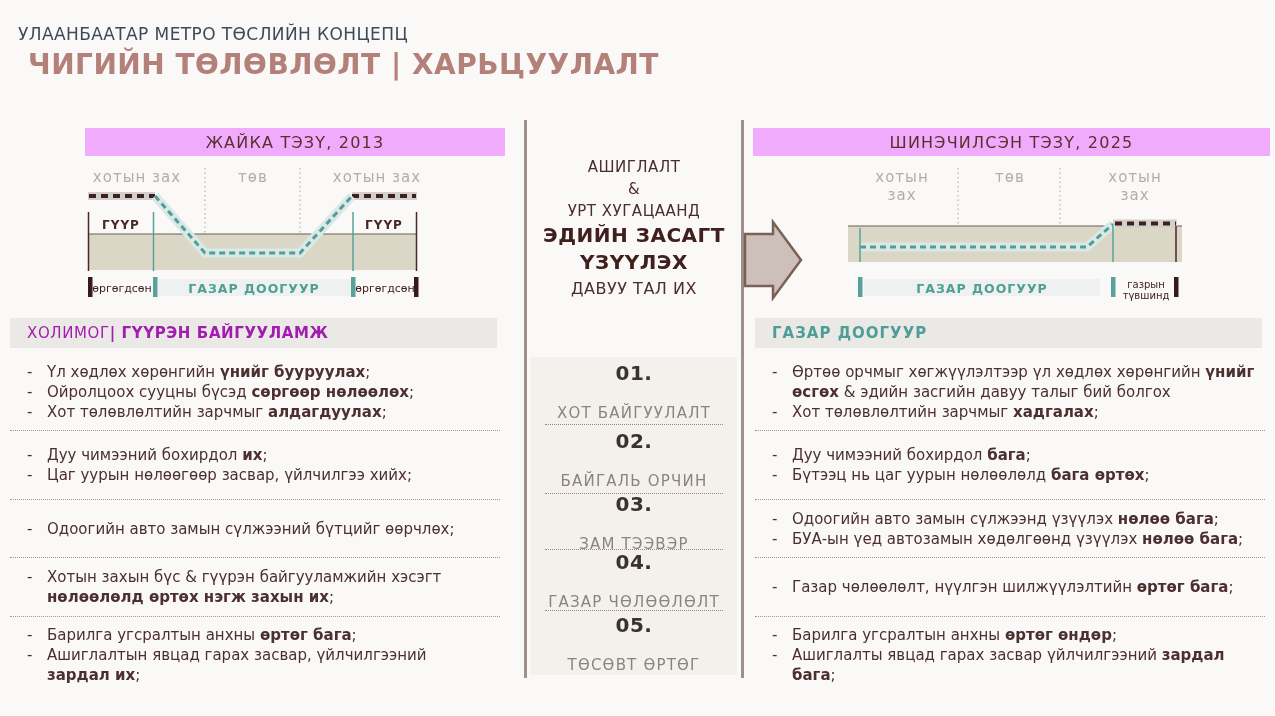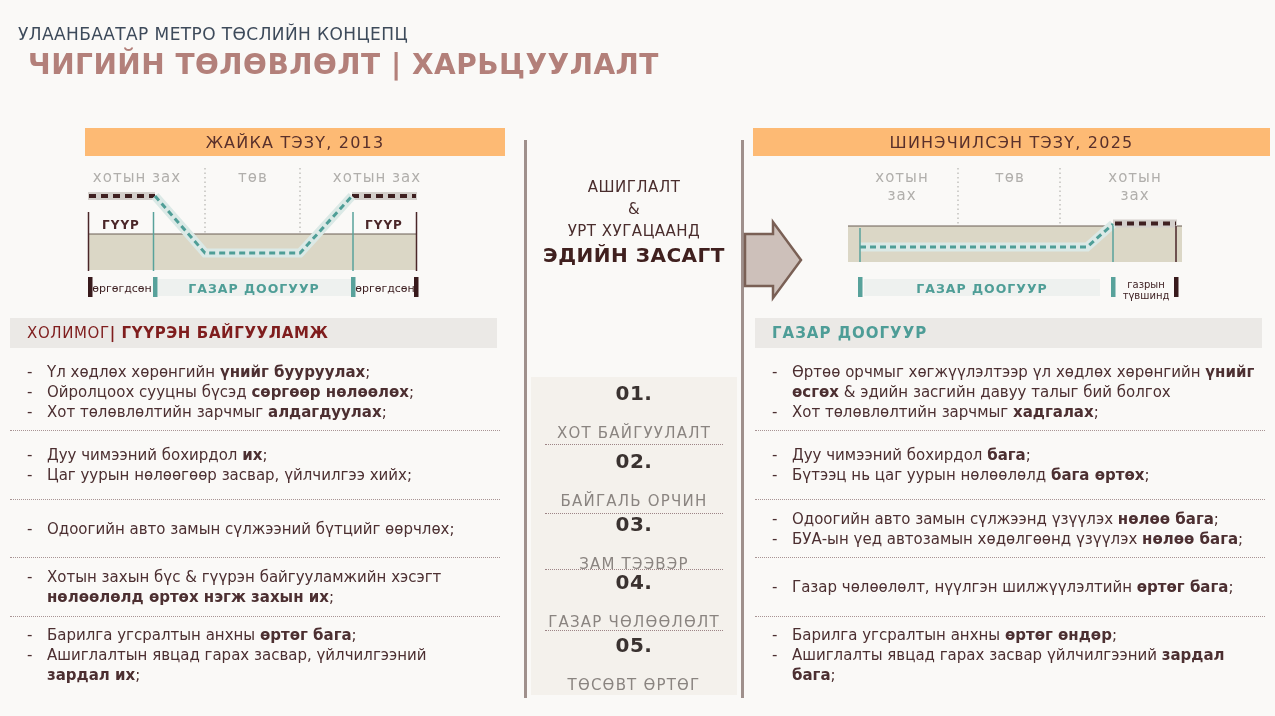--- a/index.html
+++ b/index.html
@@ -24,7 +24,7 @@
 
   
   .bar{
-    position:absolute;height:28px;background:#fdba74;
+    position:absolute;height:28px;background:#f0abfc;
     display:flex;align-items:center;justify-content:center;
     font-size:16px;letter-spacing:1.2px;color:#59302b;
   }

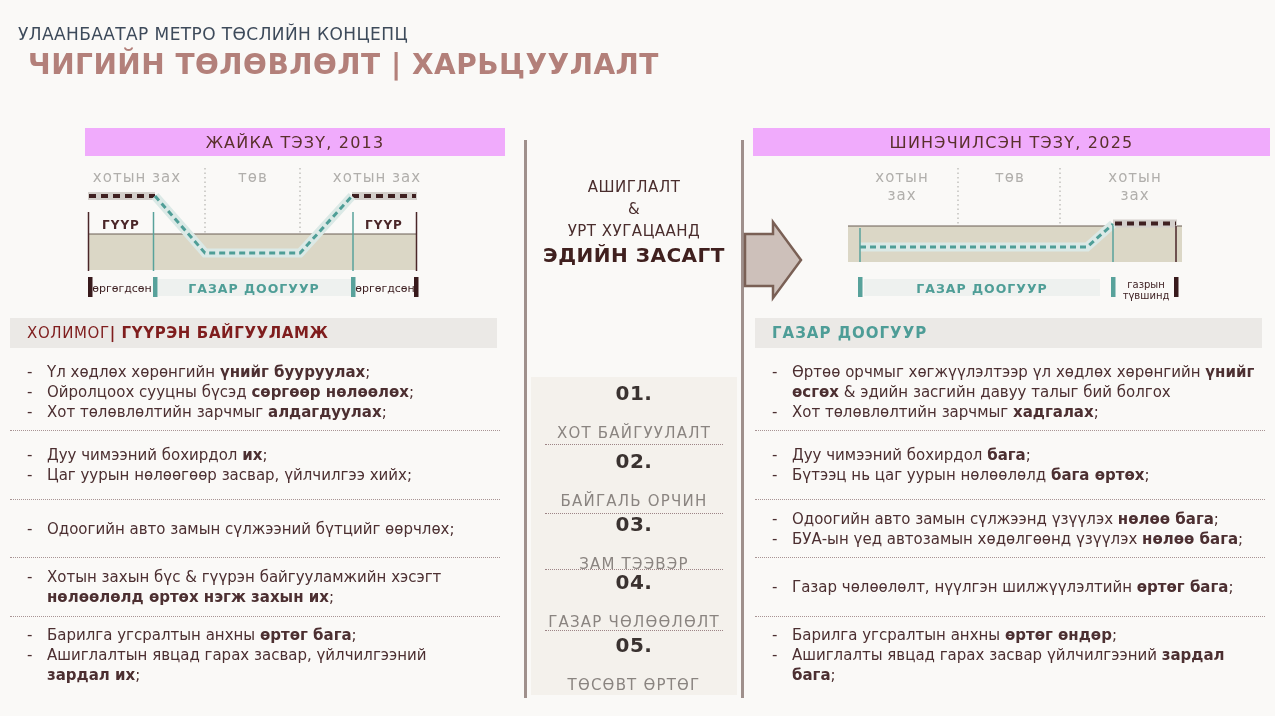--- a/index.html
+++ b/index.html
@@ -55,7 +55,7 @@
 
   
   .mid{
-    position:absolute;left:524px;top:140px;width:220px;height:558px;
+    position:absolute;left:524px;top:120px;width:220px;height:558px;
     border-left:3px solid #9f908c;border-right:3px solid #9f908c;
     box-sizing:border-box;
   }

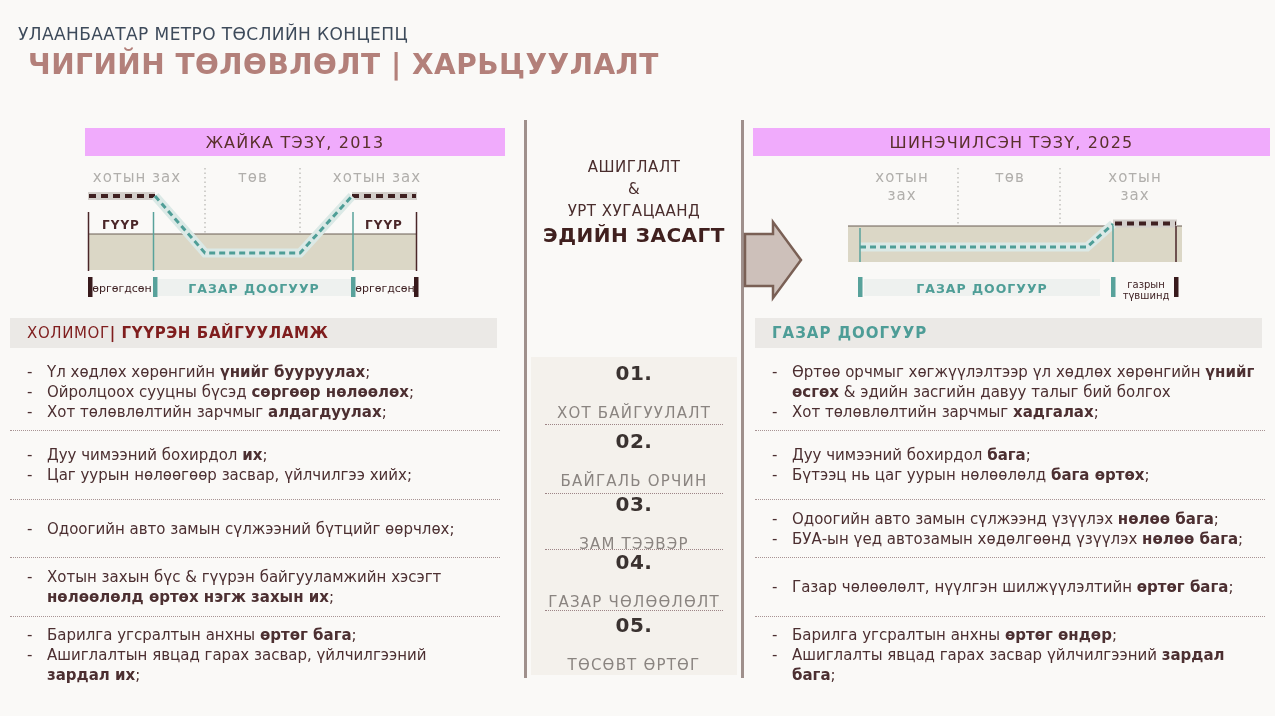--- a/index.html
+++ b/index.html
@@ -195,6 +195,7 @@
         <div class="mh n">&amp;</div>
         <div class="mh n">УРТ ХУГАЦААНД</div>
         <div class="mh b">ЭДИЙН ЗАСАГТ</div>
+        <div class="mh b">ҮЗҮҮЛЭХ</div>
       </div>
     <div class="mid-box" id="mid-items">
         <div class="msec msec1">

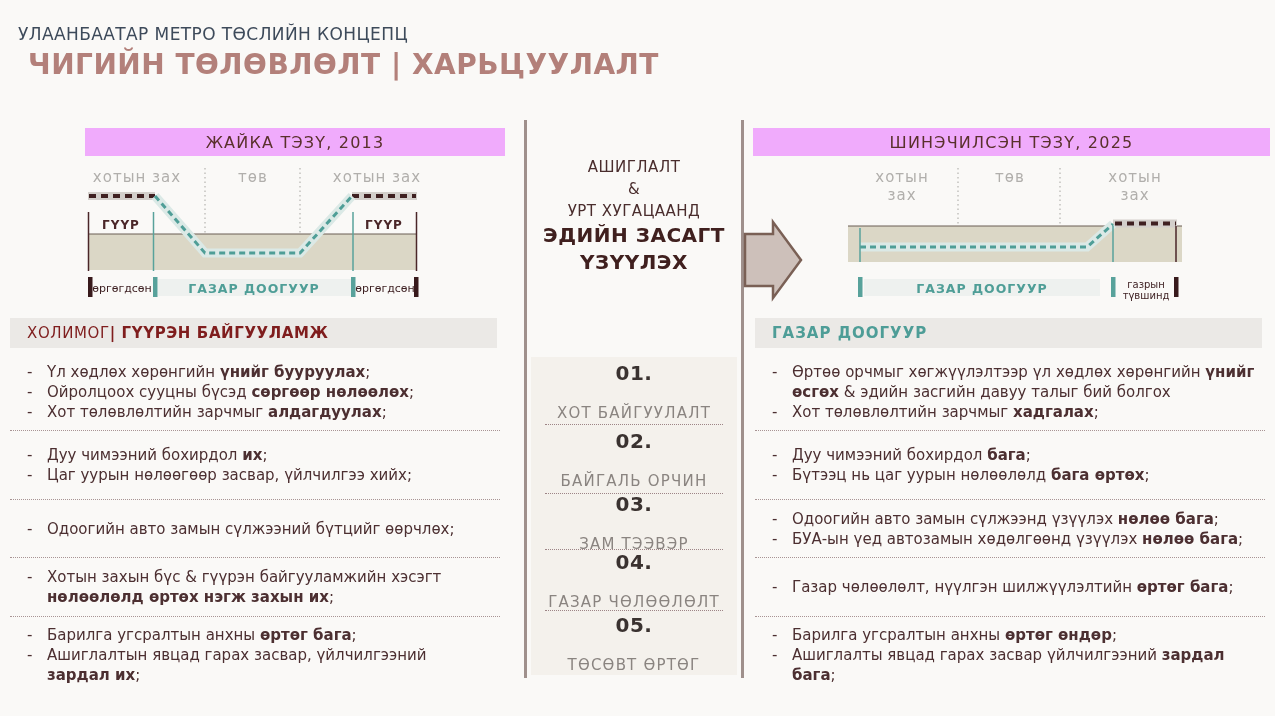--- a/index.html
+++ b/index.html
@@ -196,6 +196,7 @@
         <div class="mh n">УРТ ХУГАЦААНД</div>
         <div class="mh b">ЭДИЙН ЗАСАГТ</div>
         <div class="mh b">ҮЗҮҮЛЭХ</div>
+        <div class="mh n last">ДАВУУ ТАЛ ИХ</div>
       </div>
     <div class="mid-box" id="mid-items">
         <div class="msec msec1">

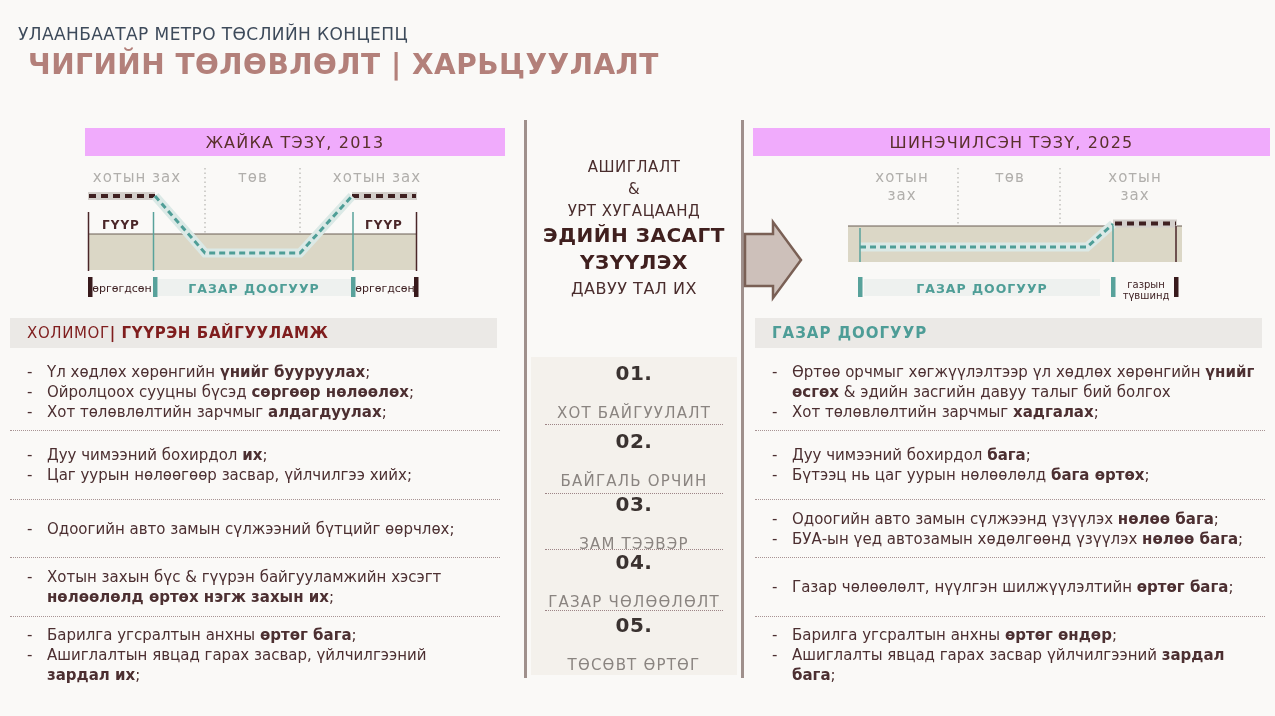--- a/index.html
+++ b/index.html
@@ -37,7 +37,7 @@
     display:flex;align-items:center;
     font-size:15px;letter-spacing:.6px;padding-left:17px;box-sizing:border-box;
   }
-  .lp-secbar{left:10px;top:318px;width:487px;color:#7f1d1d;}
+  .lp-secbar{left:10px;top:318px;width:487px;color:#a21caf;}
   .rp-secbar{left:755px;top:318px;width:507px;color:#4e9d97;font-weight:bold;letter-spacing:1px;}
   .secbar .bold{font-weight:bold;}
 

